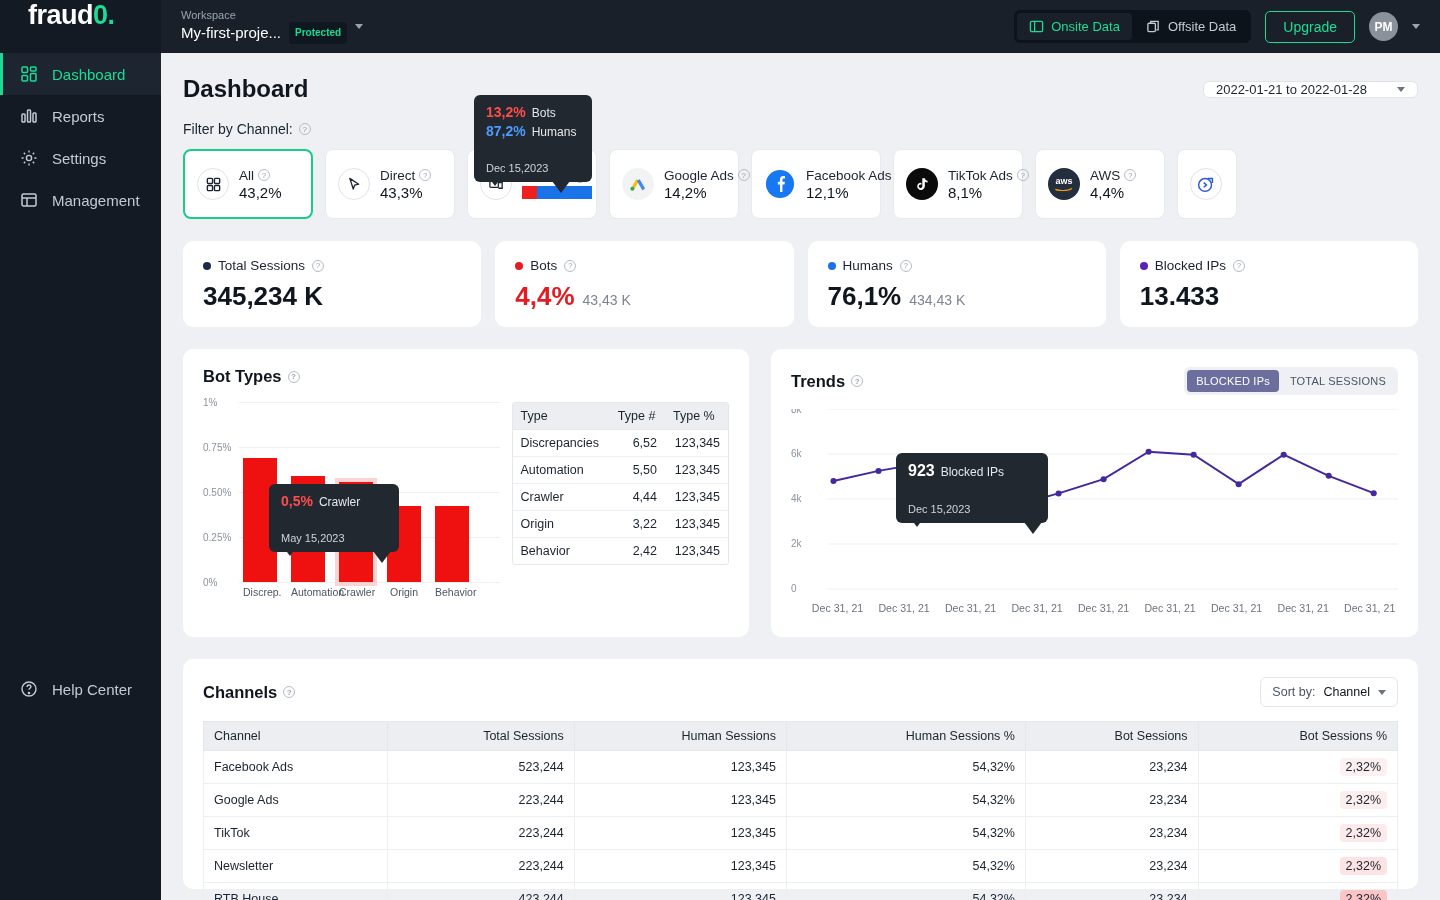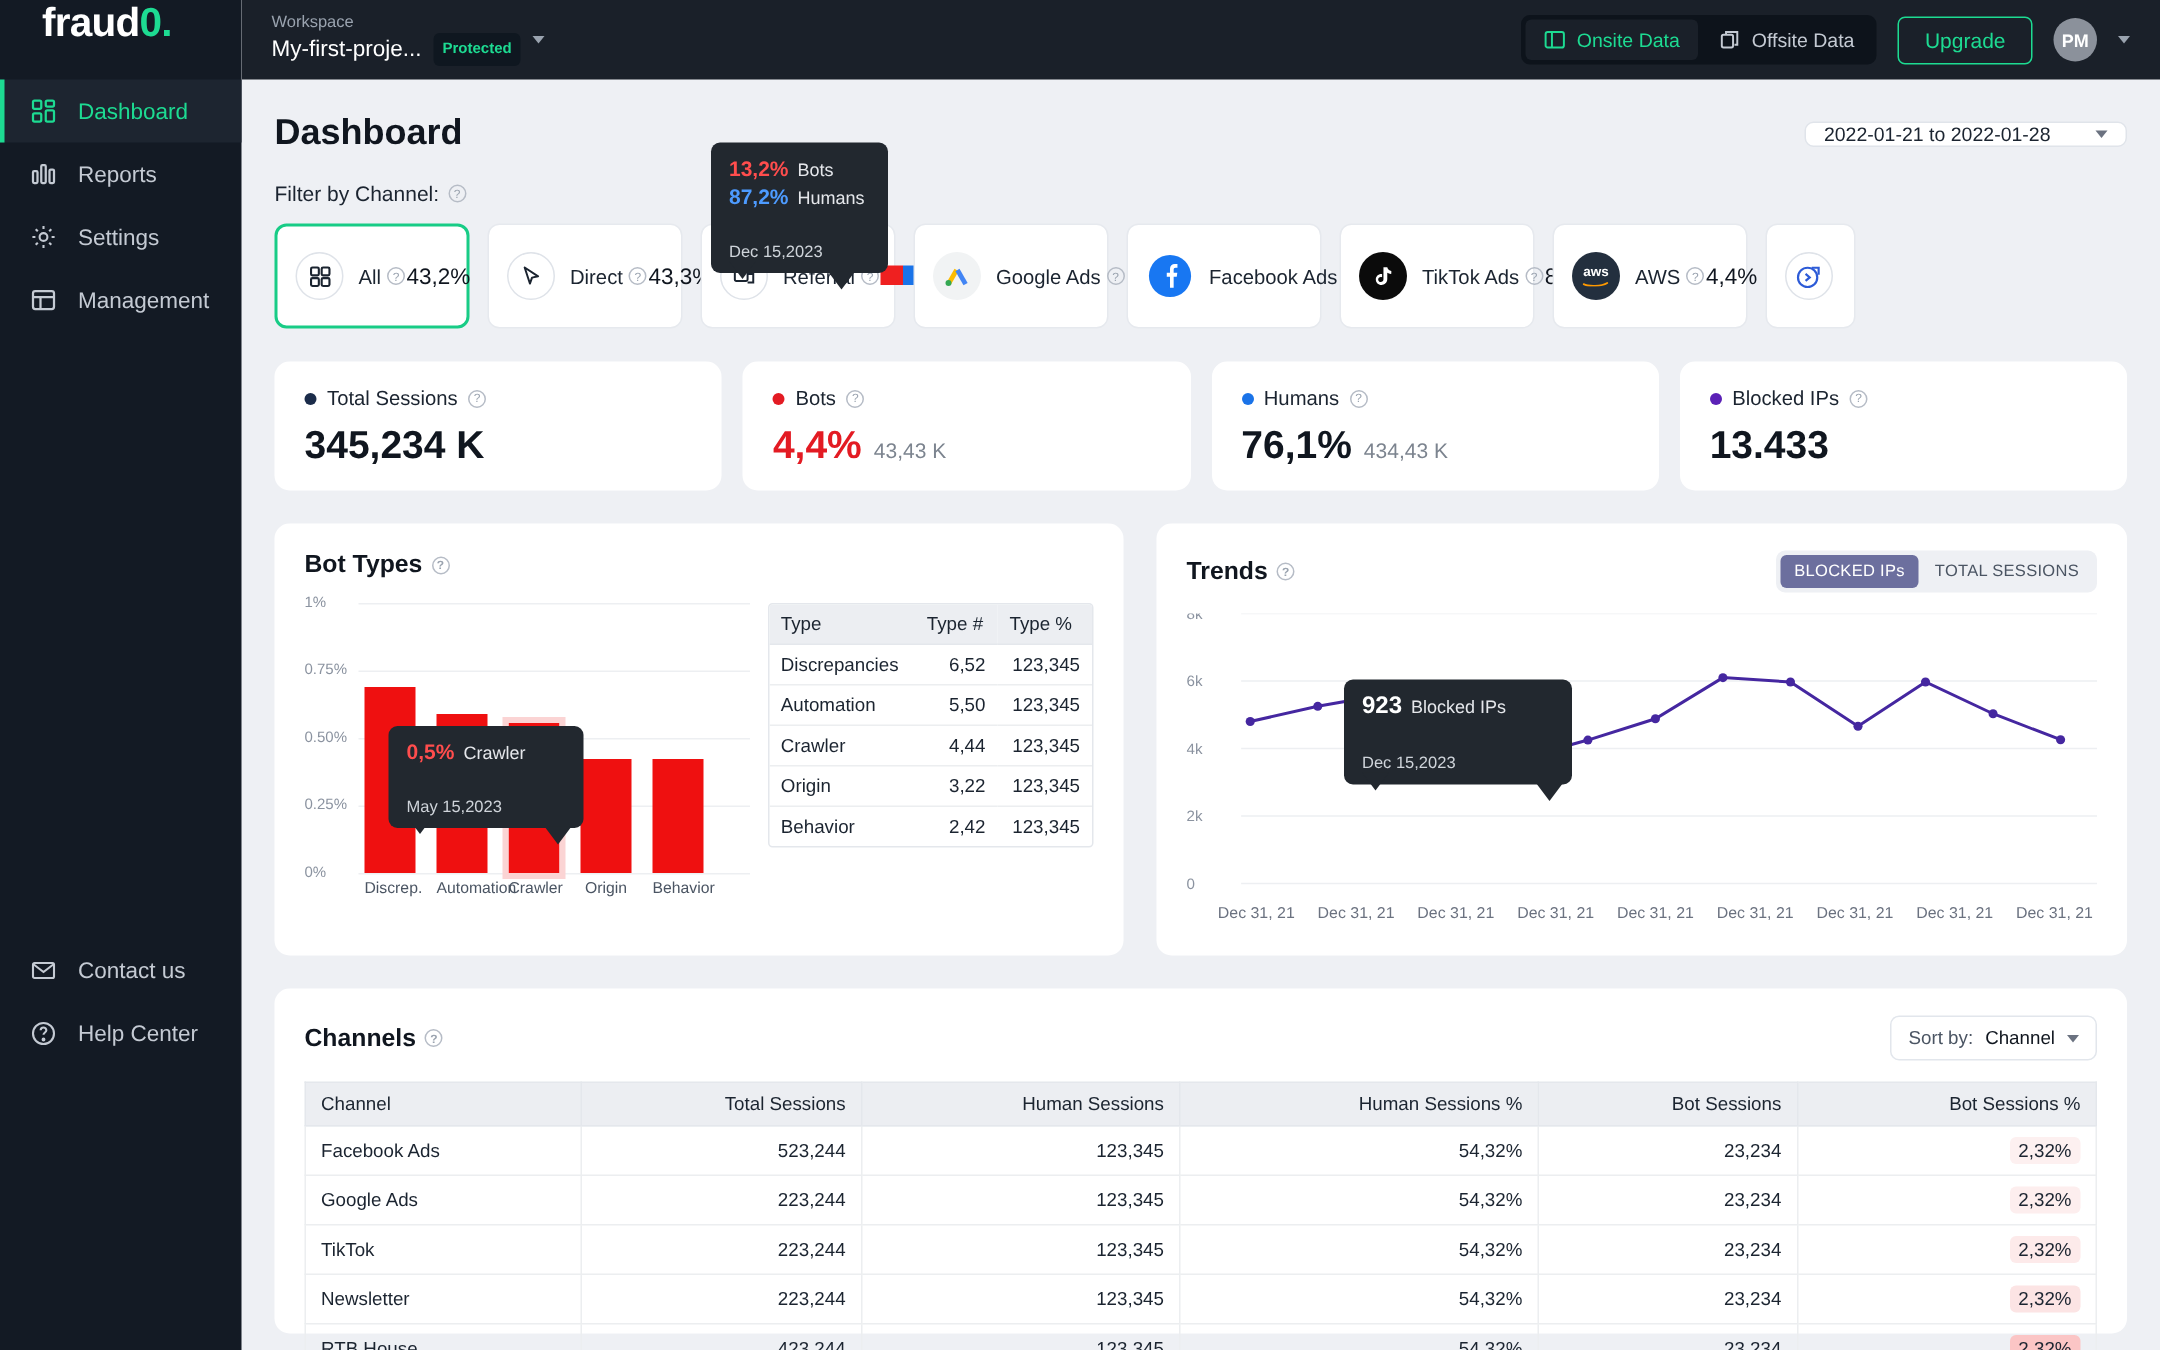--- a/index.html
+++ b/index.html
@@ -92,7 +92,7 @@
   .ch-card.sel { border: 2px solid #18cc86; }
   .ch-ico { width: 32px; height: 32px; border-radius: 50%; display:flex; align-items:center; justify-content:center; flex:none; }
   .ch-ico.ring { border: 1px solid #dfe3e9; }
-  .ch-txt { display: flex; gap: 1px; }
+  .ch-txt { display: flex; flex-direction: column; gap: 1px; }
   .ch-name { font-size: 13.5px; color: #1b2430; display: flex; align-items: center; gap: 4px; white-space: nowrap; }
   .ch-val { font-size: 15px; color: #10161f; font-weight: 500; }
   .ch-bar { display: flex; height: 13px; width: 70px; }

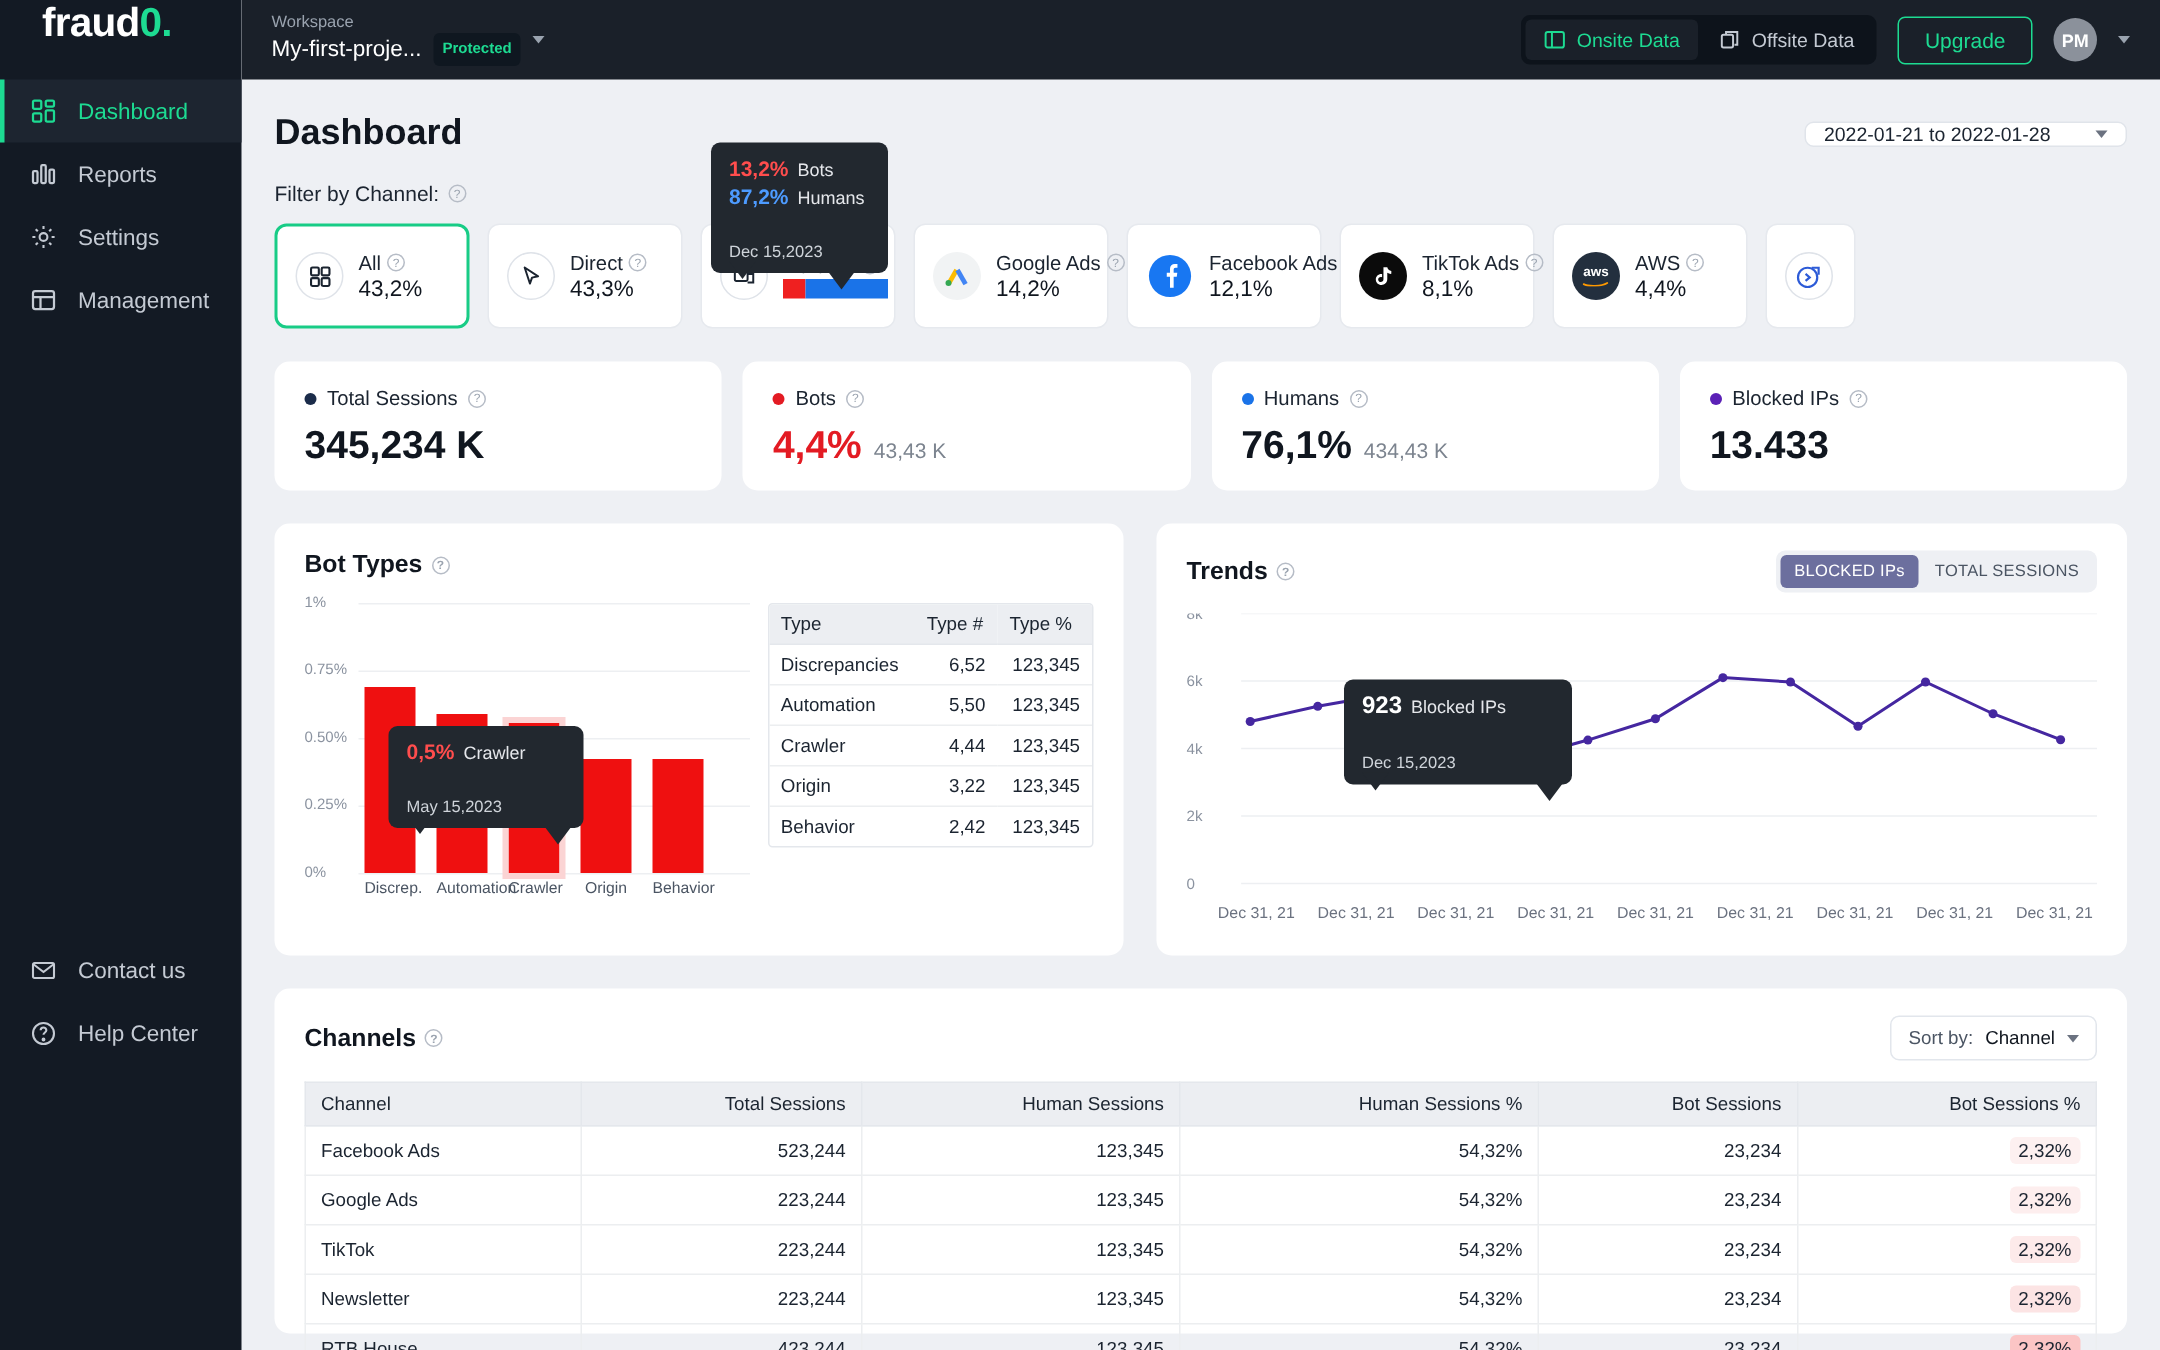--- a/index.html
+++ b/index.html
@@ -520,7 +520,7 @@
                 <div class="bc-lbl">Origin</div>
                 <div class="bc-lbl">Behavior</div>
               </div>
-            <div class="tt" style="left:56px; top:82px; width:130px;">
+            <div class="tt" style="left:66px; top:82px; width:130px;">
               <div class="tt-l1">
                   <span class="v" style="color:#ff4d4d">0,5%</span>
                   <span class="k">Crawler</span>

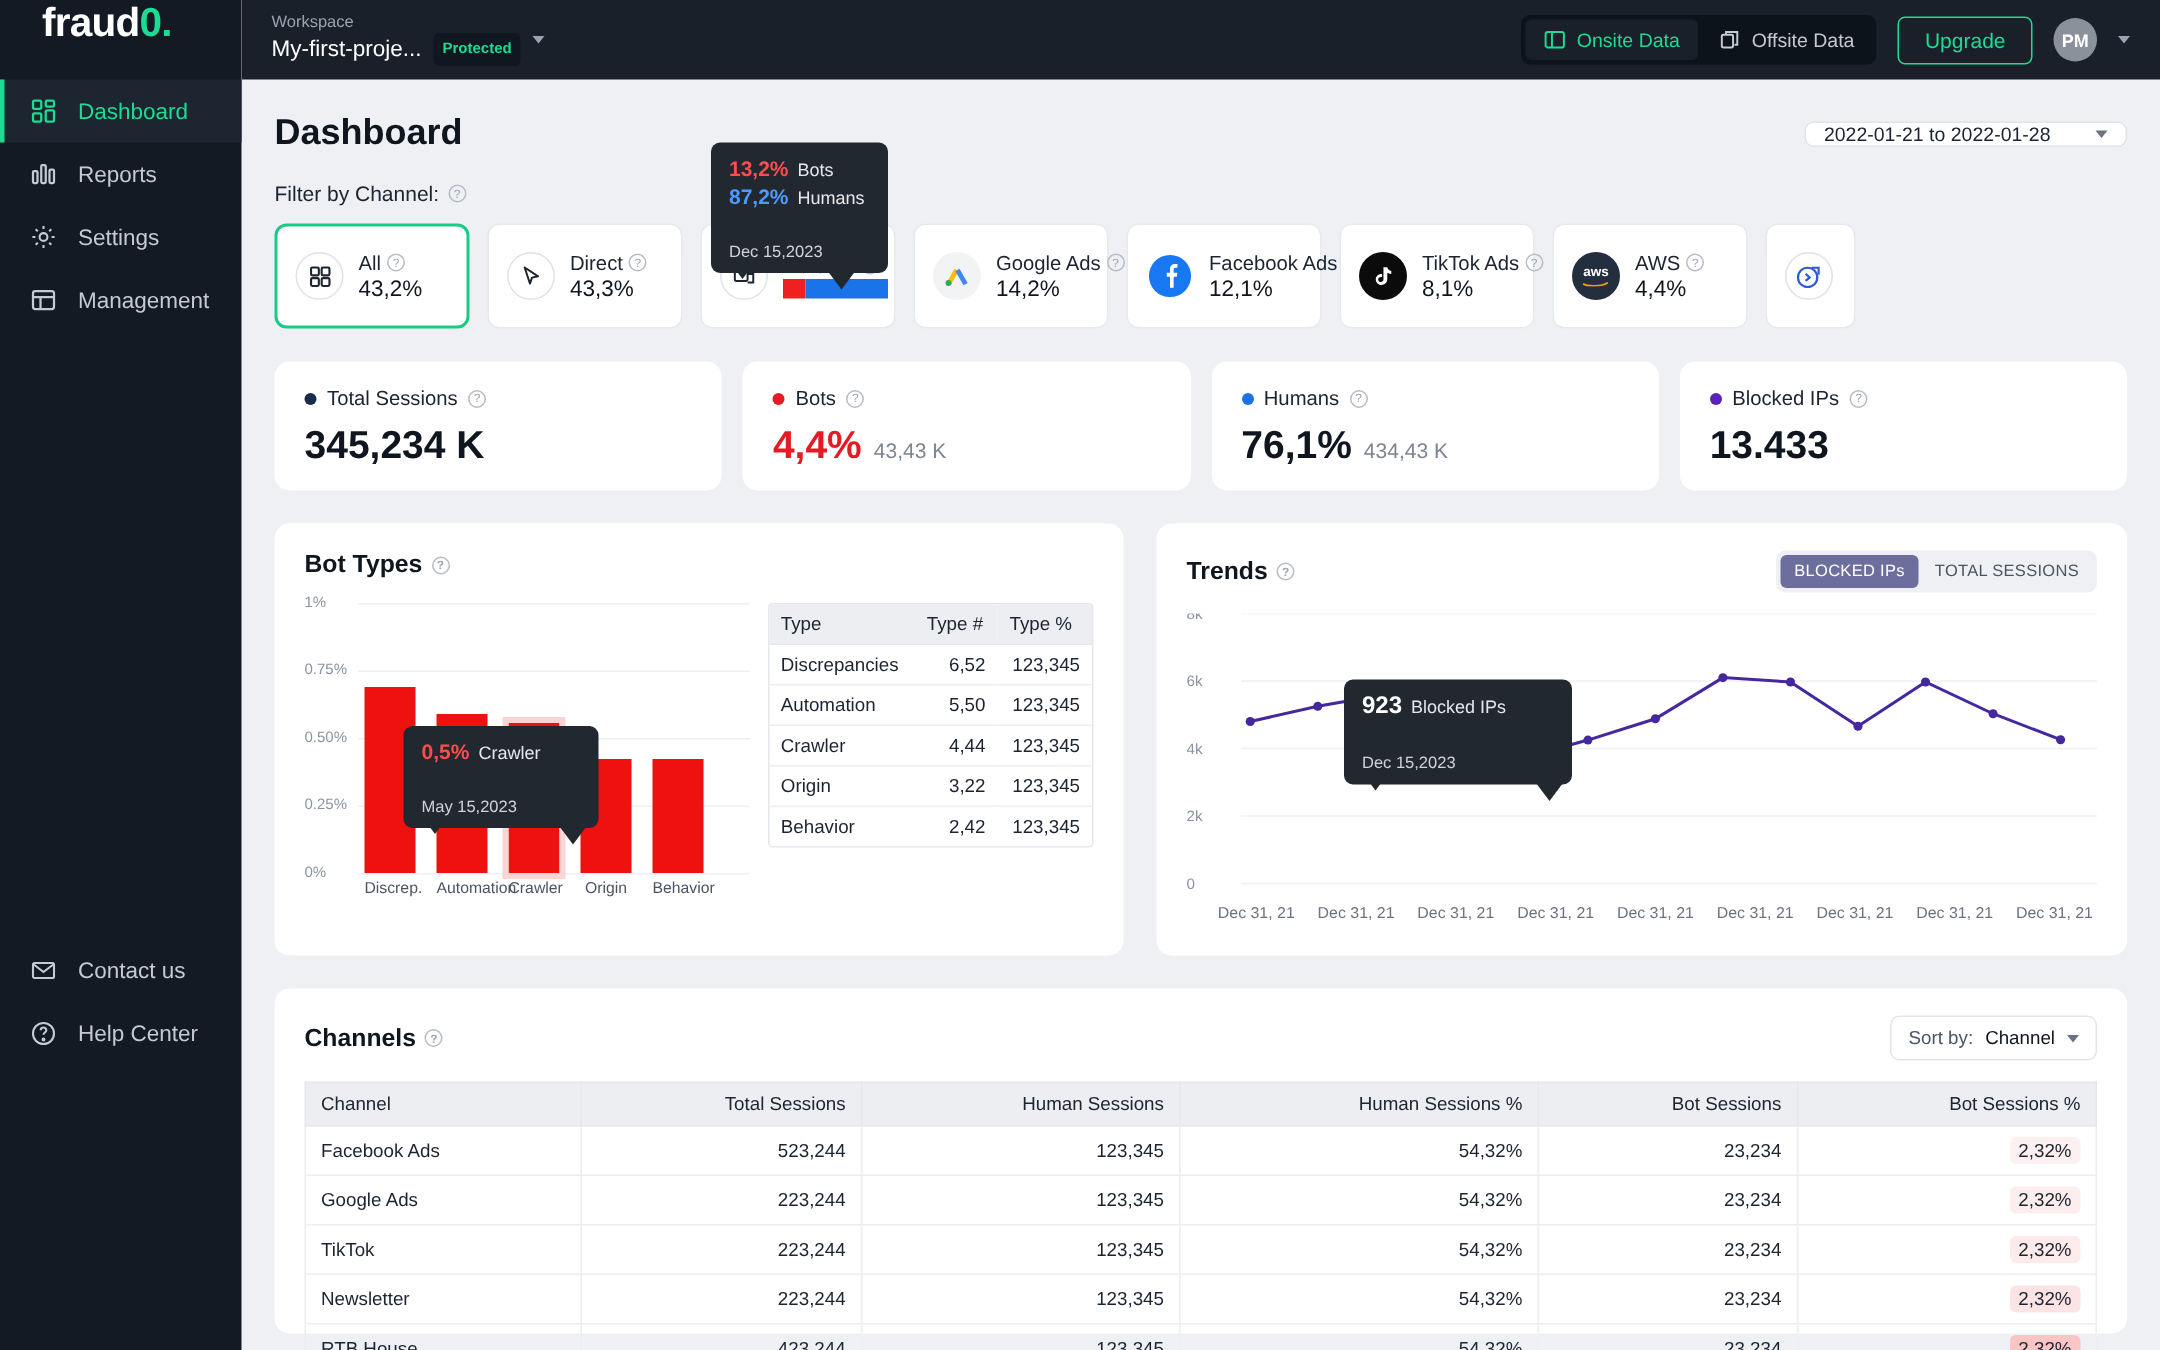--- a/index.html
+++ b/index.html
@@ -224,15 +224,6 @@
   </div>
 
   <div class="sidebar-bottom">
-    <div class="nav-item">
-      <span class="nav-ico">
-        <svg viewBox="0 0 18 18" fill="none" stroke="currentColor" stroke-width="1.4">
-          <rect x="2" y="4" width="14" height="10" rx="1"></rect>
-            <path d="M2.5 5l6.5 5 6.5-5"></path>
-        </svg>
-      </span>
-      <span>Contact us</span>
-    </div>
     <div class="nav-item">
       <span class="nav-ico">
         <svg viewBox="0 0 18 18" fill="none" stroke="currentColor" stroke-width="1.4">

